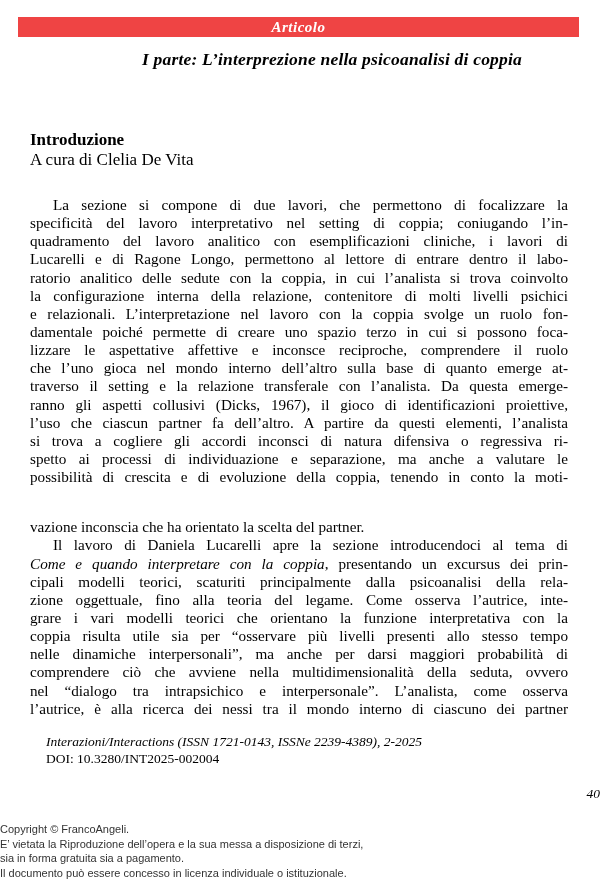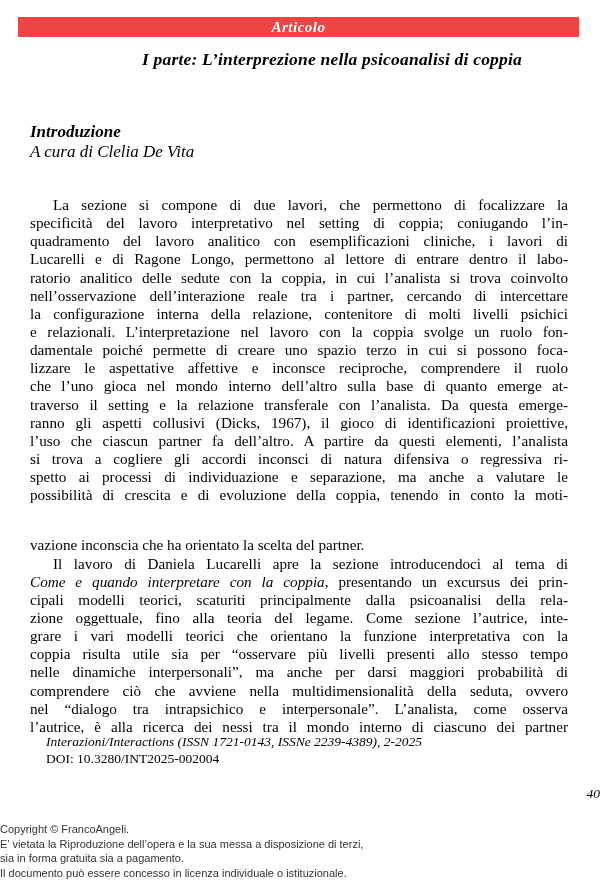--- a/index.html
+++ b/index.html
@@ -27,7 +27,7 @@
     letter-spacing:0.2px;
     padding-left:32px;
   }
-  .intro-block{position:absolute;left:30px;top:122px;width:538px;font-style:italic;}
+  .intro-block{position:absolute;left:30px;top:130px;width:538px;}
   .section-heading{font-size:17px;font-weight:bold;line-height:20px;}
   .byline{font-size:17px;line-height:20px;}
   .body-text{

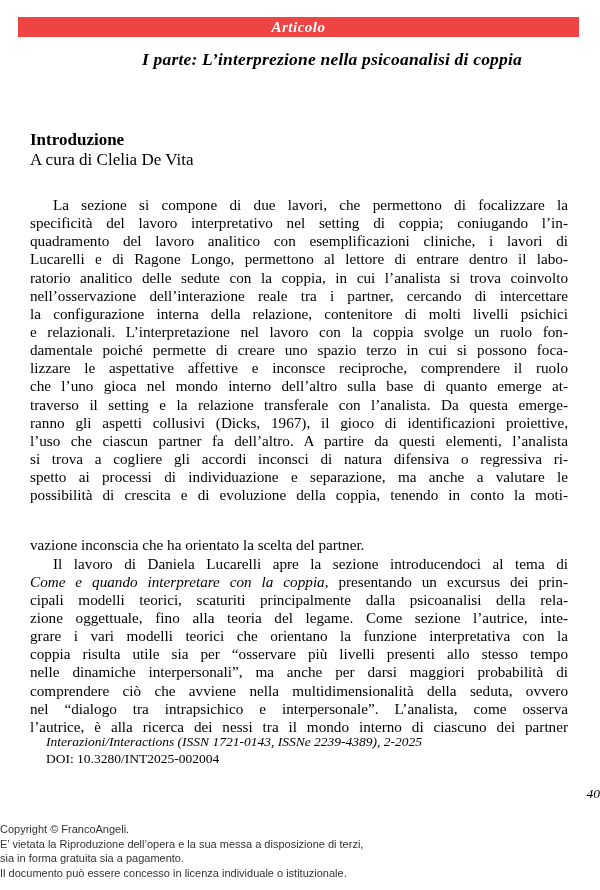--- a/index.html
+++ b/index.html
@@ -80,7 +80,6 @@
       <div class="body-line"><span>quadramento del lavoro analitico con esemplificazioni cliniche, i lavori di</span></div>
       <div class="body-line"><span>Lucarelli e di Ragone Longo, permettono al lettore di entrare dentro il labo-</span></div>
       <div class="body-line"><span>ratorio analitico delle sedute con la coppia, in cui l’analista si trova coinvolto</span></div>
-      <div class="body-line"><span>nell’osservazione dell’interazione reale tra i partner, cercando di intercettare</span></div>
       <div class="body-line"><span>la configurazione interna della relazione, contenitore di molti livelli psichici</span></div>
       <div class="body-line"><span>e relazionali. L’interpretazione nel lavoro con la coppia svolge un ruolo fon-</span></div>
       <div class="body-line"><span>damentale poiché permette di creare uno spazio terzo in cui si possono foca-</span></div>

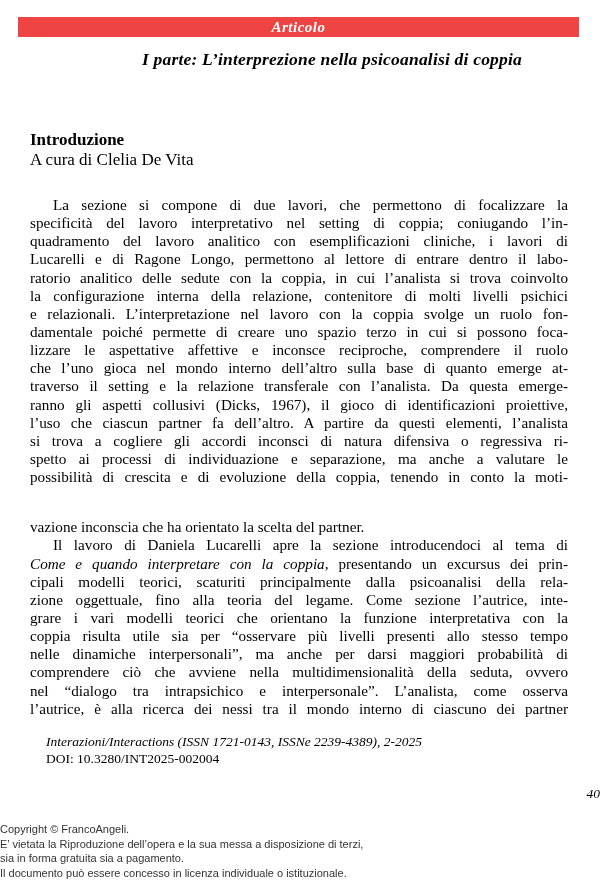--- a/index.html
+++ b/index.html
@@ -95,7 +95,7 @@
       <div class="body-line first"><span>Il lavoro di Daniela Lucarelli apre la sezione introducendoci al tema di</span></div>
       <div class="body-line"><span class="it">Come e quando interpretare con la coppia</span><span>, presentando un excursus dei prin-</span></div>
       <div class="body-line"><span>cipali modelli teorici, scaturiti principalmente dalla psicoanalisi della rela-</span></div>
-      <div class="body-line"><span>zione oggettuale, fino alla teoria del legame. Come sezione l’autrice, inte-</span></div>
+      <div class="body-line"><span>zione oggettuale, fino alla teoria del legame. Come osserva l’autrice, inte-</span></div>
       <div class="body-line"><span>grare i vari modelli teorici che orientano la funzione interpretativa con la</span></div>
       <div class="body-line"><span>coppia risulta utile sia per “osservare più livelli presenti allo stesso tempo</span></div>
       <div class="body-line"><span>nelle dinamiche interpersonali”, ma anche per darsi maggiori probabilità di</span></div>

